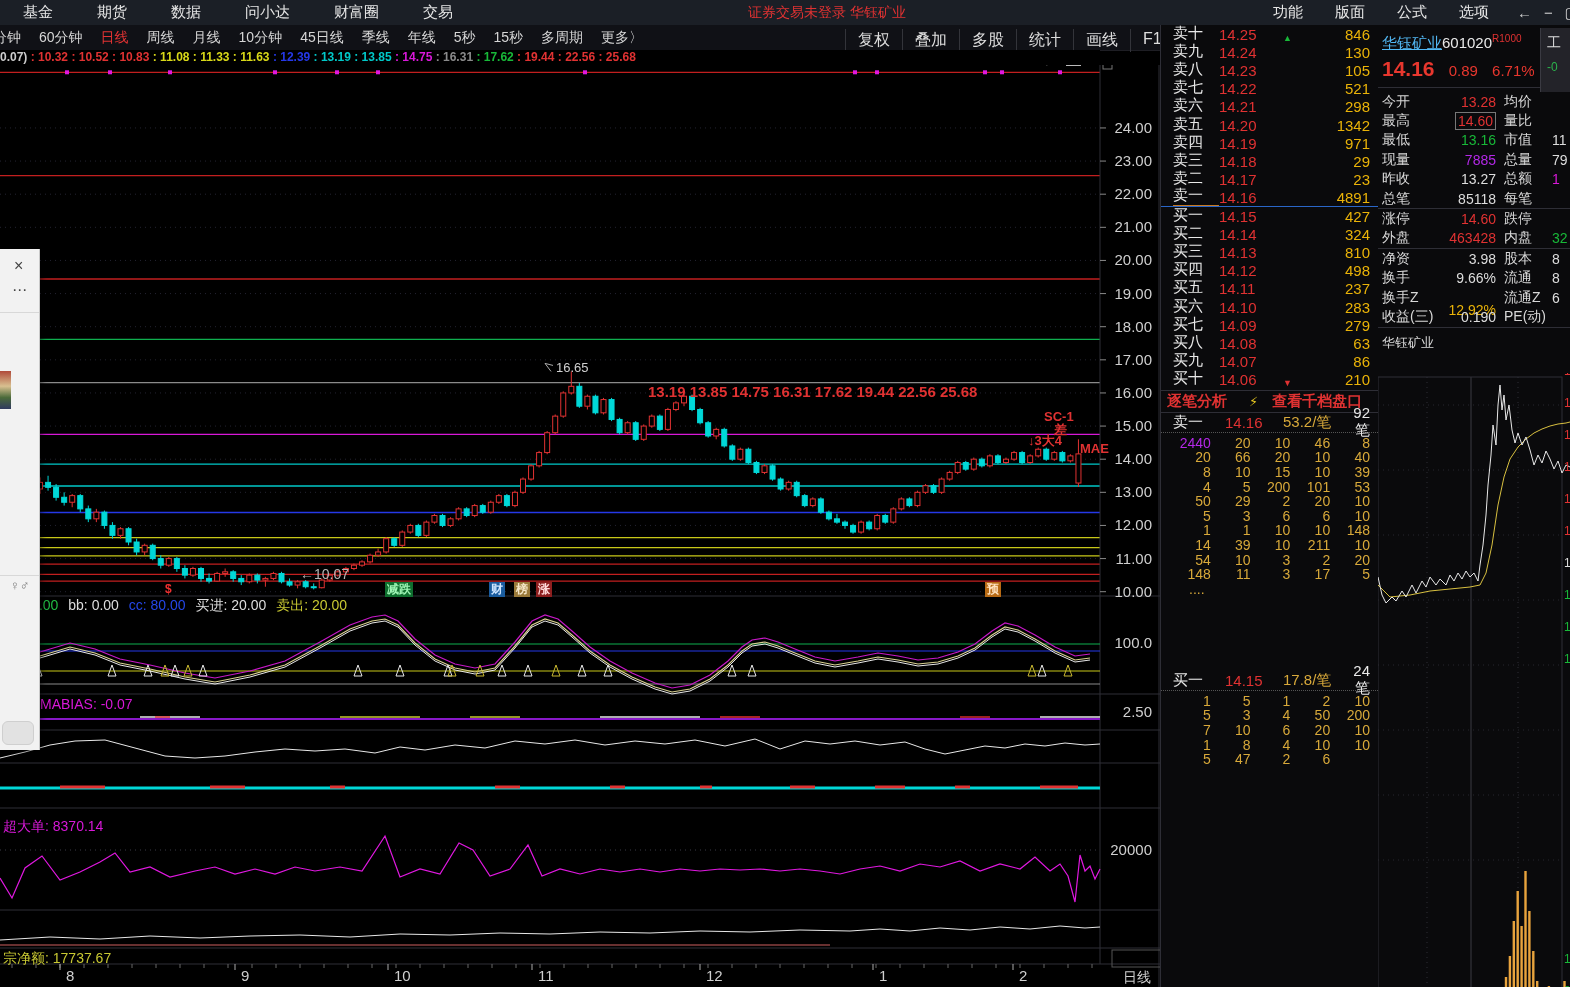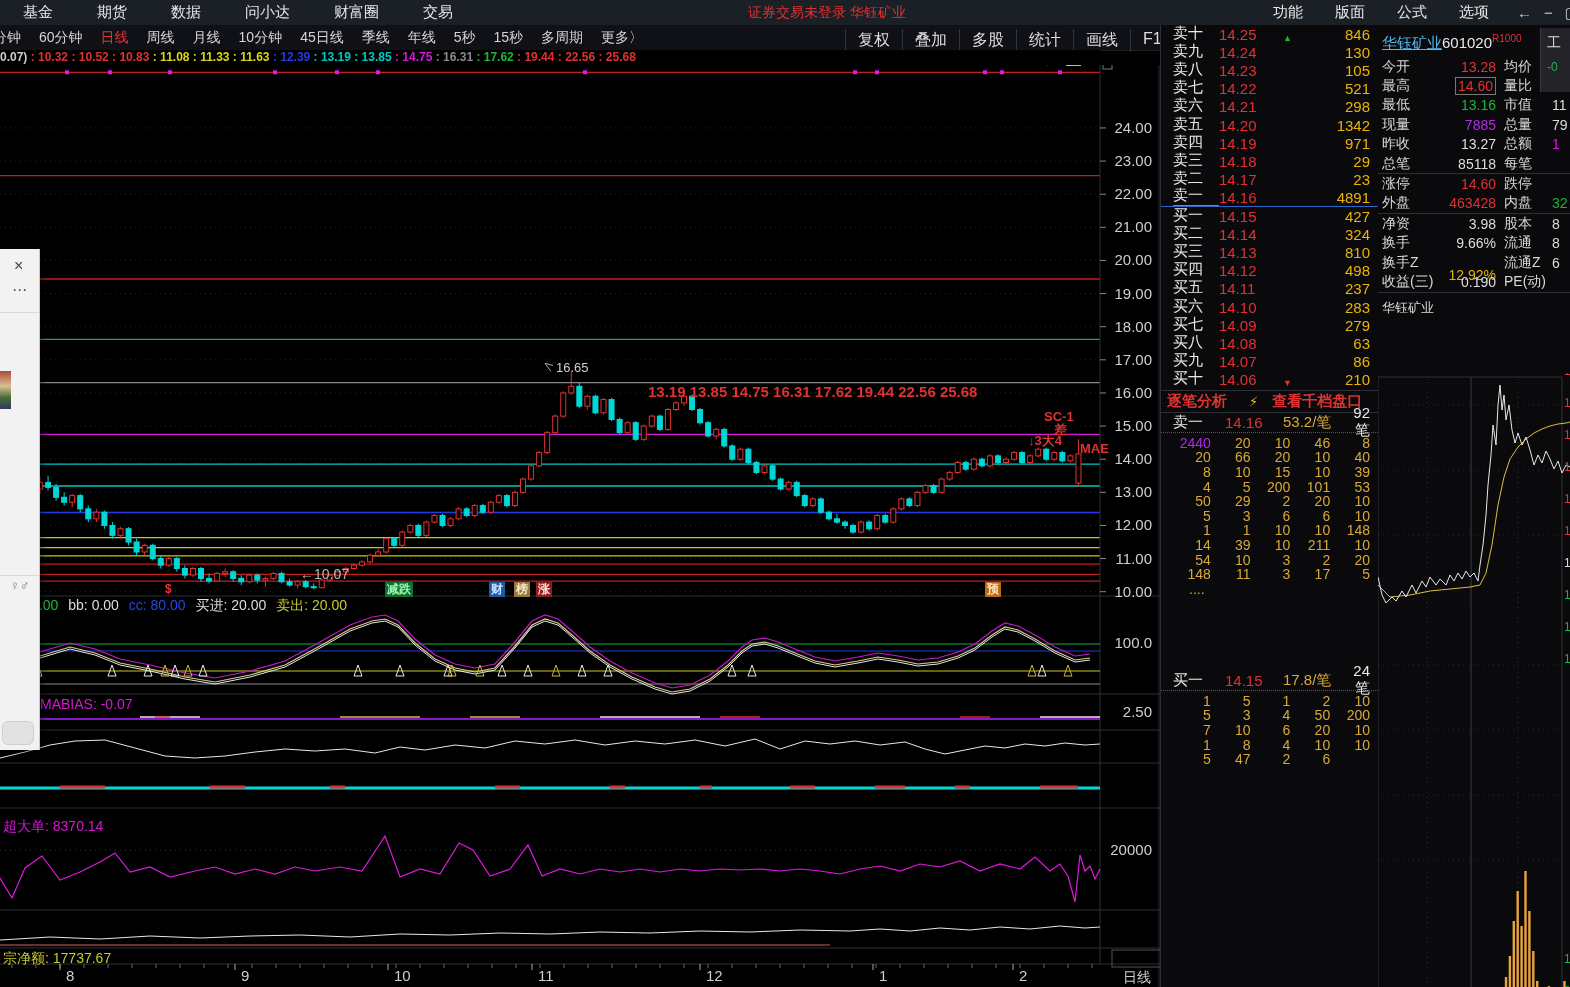--- a/index.html
+++ b/index.html
@@ -903,6 +903,11 @@
   <div id="snamerow">
     <span id="sname">华钰矿业</span><span id="scode">601020</span><span id="stag">R1000</span>
   </div>
+  <div id="spricerow">
+    <span id="sprice">14.16</span>
+    <span>0.89</span>
+    <span style="margin-left:10px;">6.71%</span>
+  </div>
   <div id="infotab">
       <div class="irow">
         <span class="il">今开</span>

